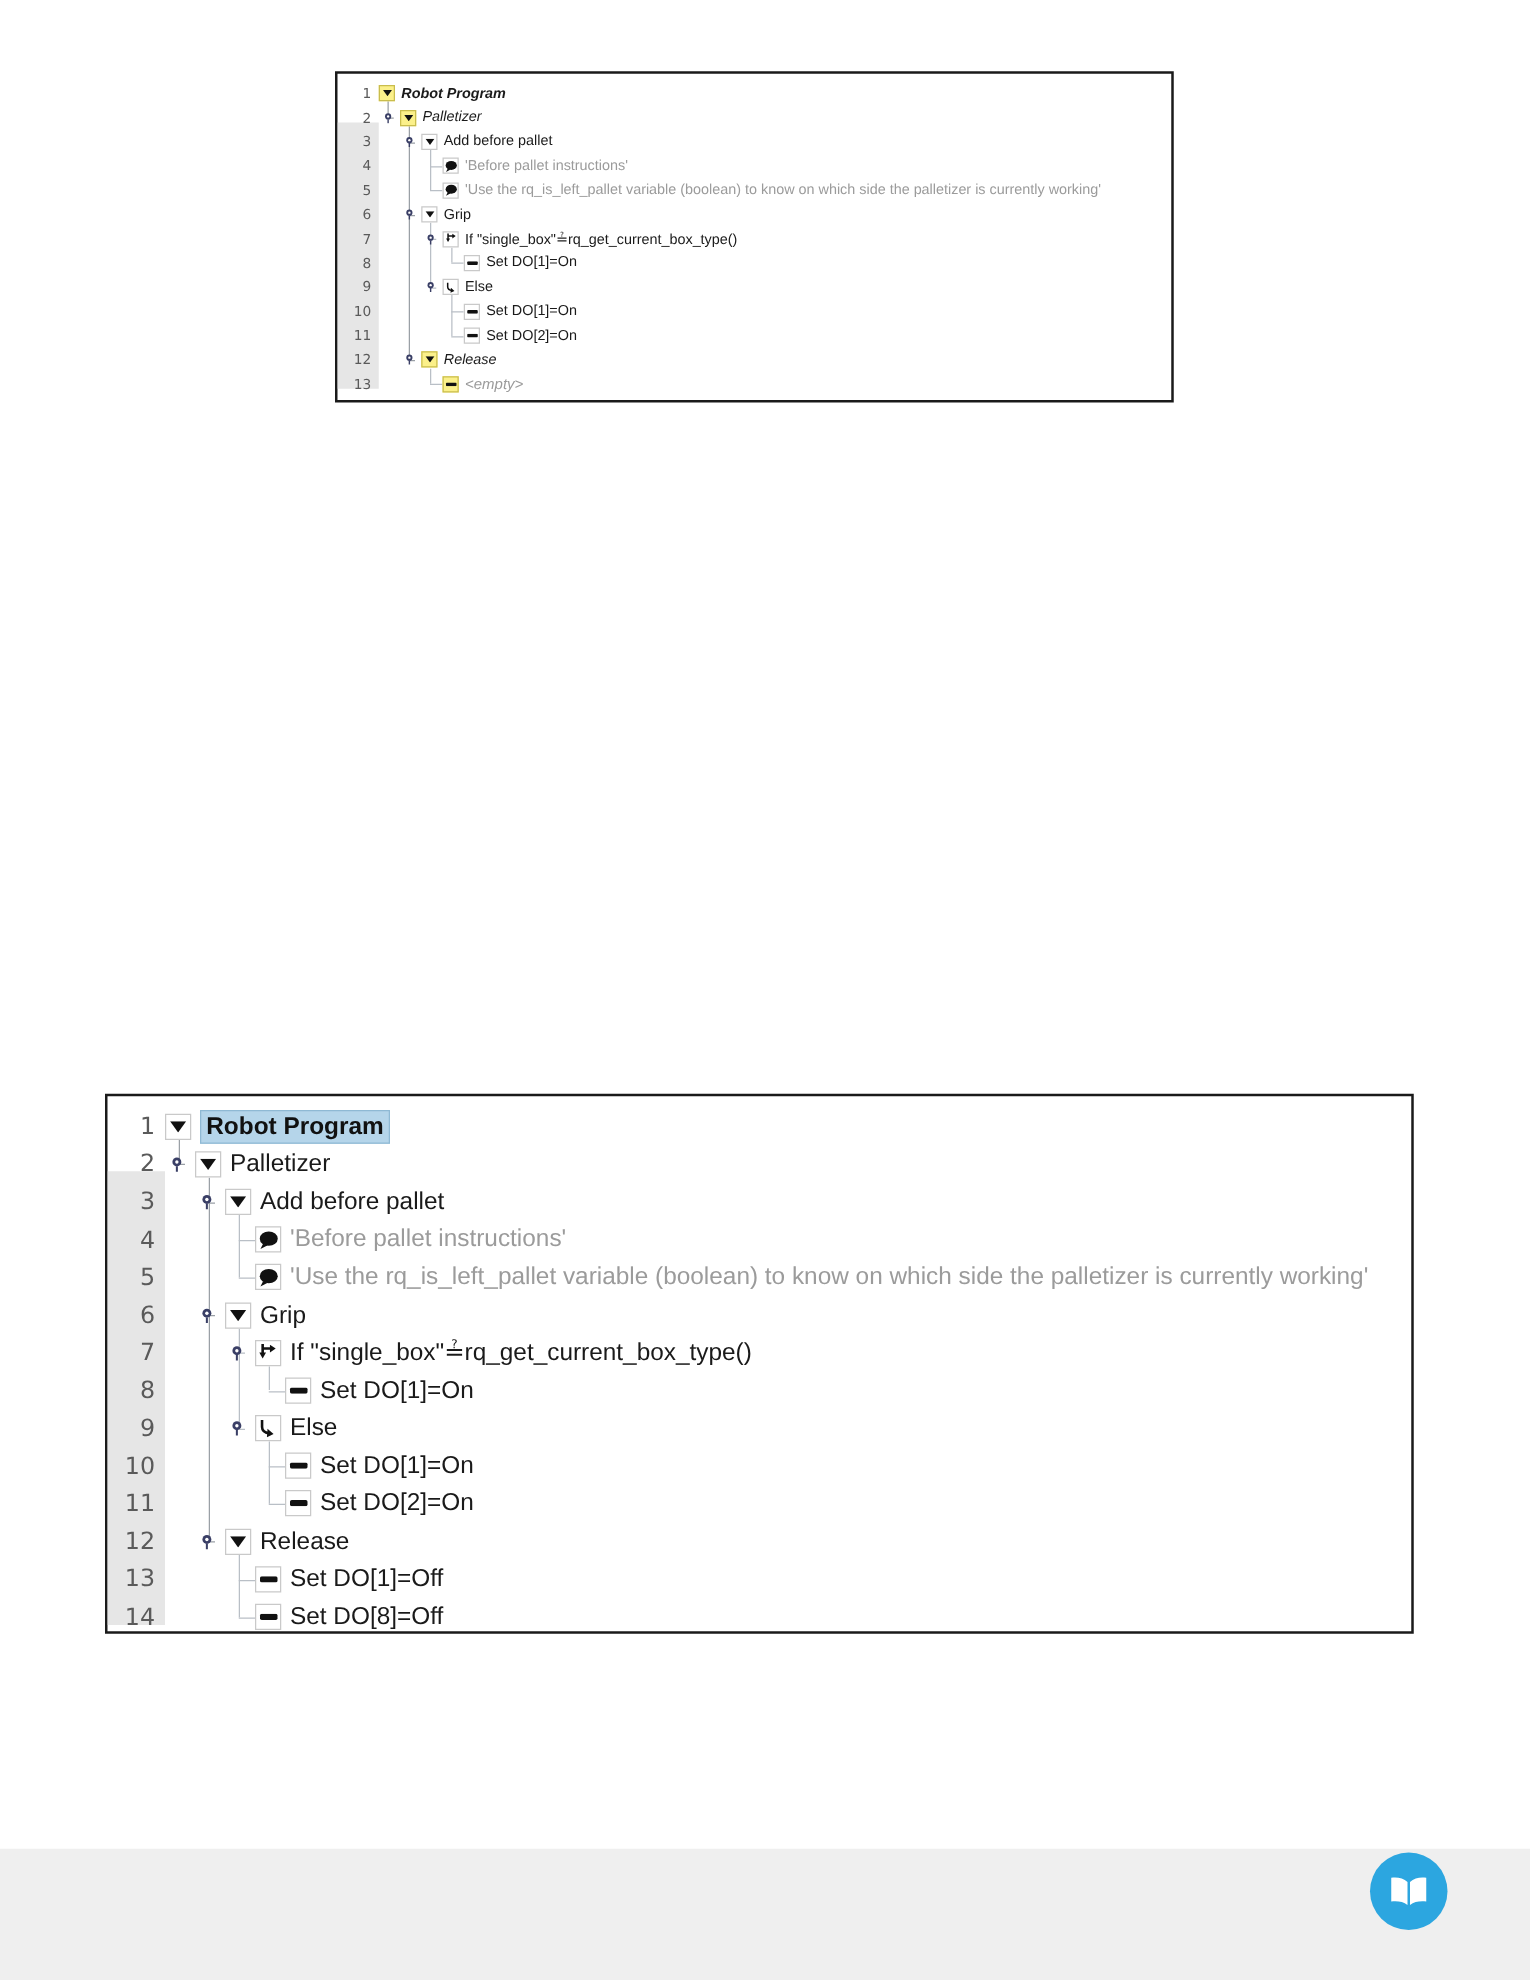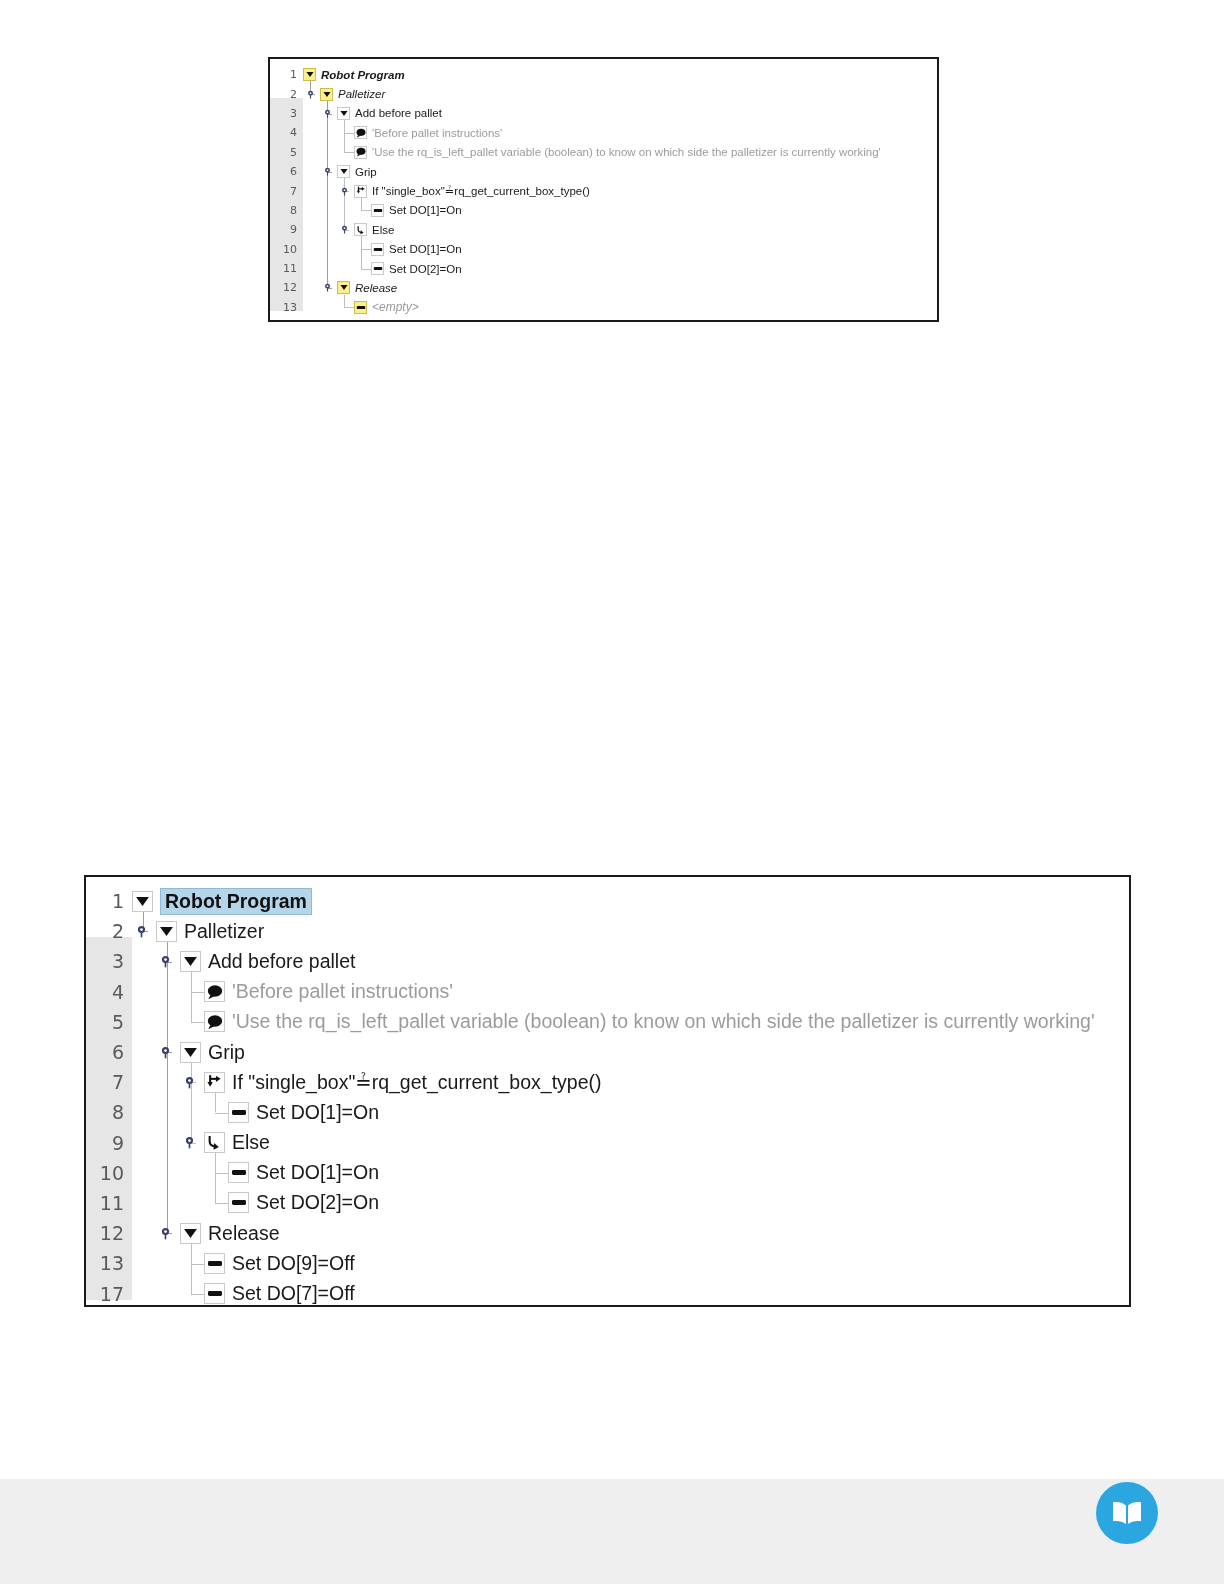--- a/index.html
+++ b/index.html
@@ -487,7 +487,7 @@
             <rect x="0" y="0" width="14" height="5" rx="1.4" fill="#111"></rect>
           </svg>
         </div>
-        <div class="label" style="font-size: 19.5px; margin-left: 7px; padding: 0px;">Set DO[9]=Off</div>
+        <div class="label" style="font-size: 19.5px; margin-left: 7px; padding: 0px;">Set DO[1]=Off</div>
       </div>
       <div class="row" style="height: 30.2px;">
         <div class="lineno" style="width: 38px; font-size: 19px;">17</div>

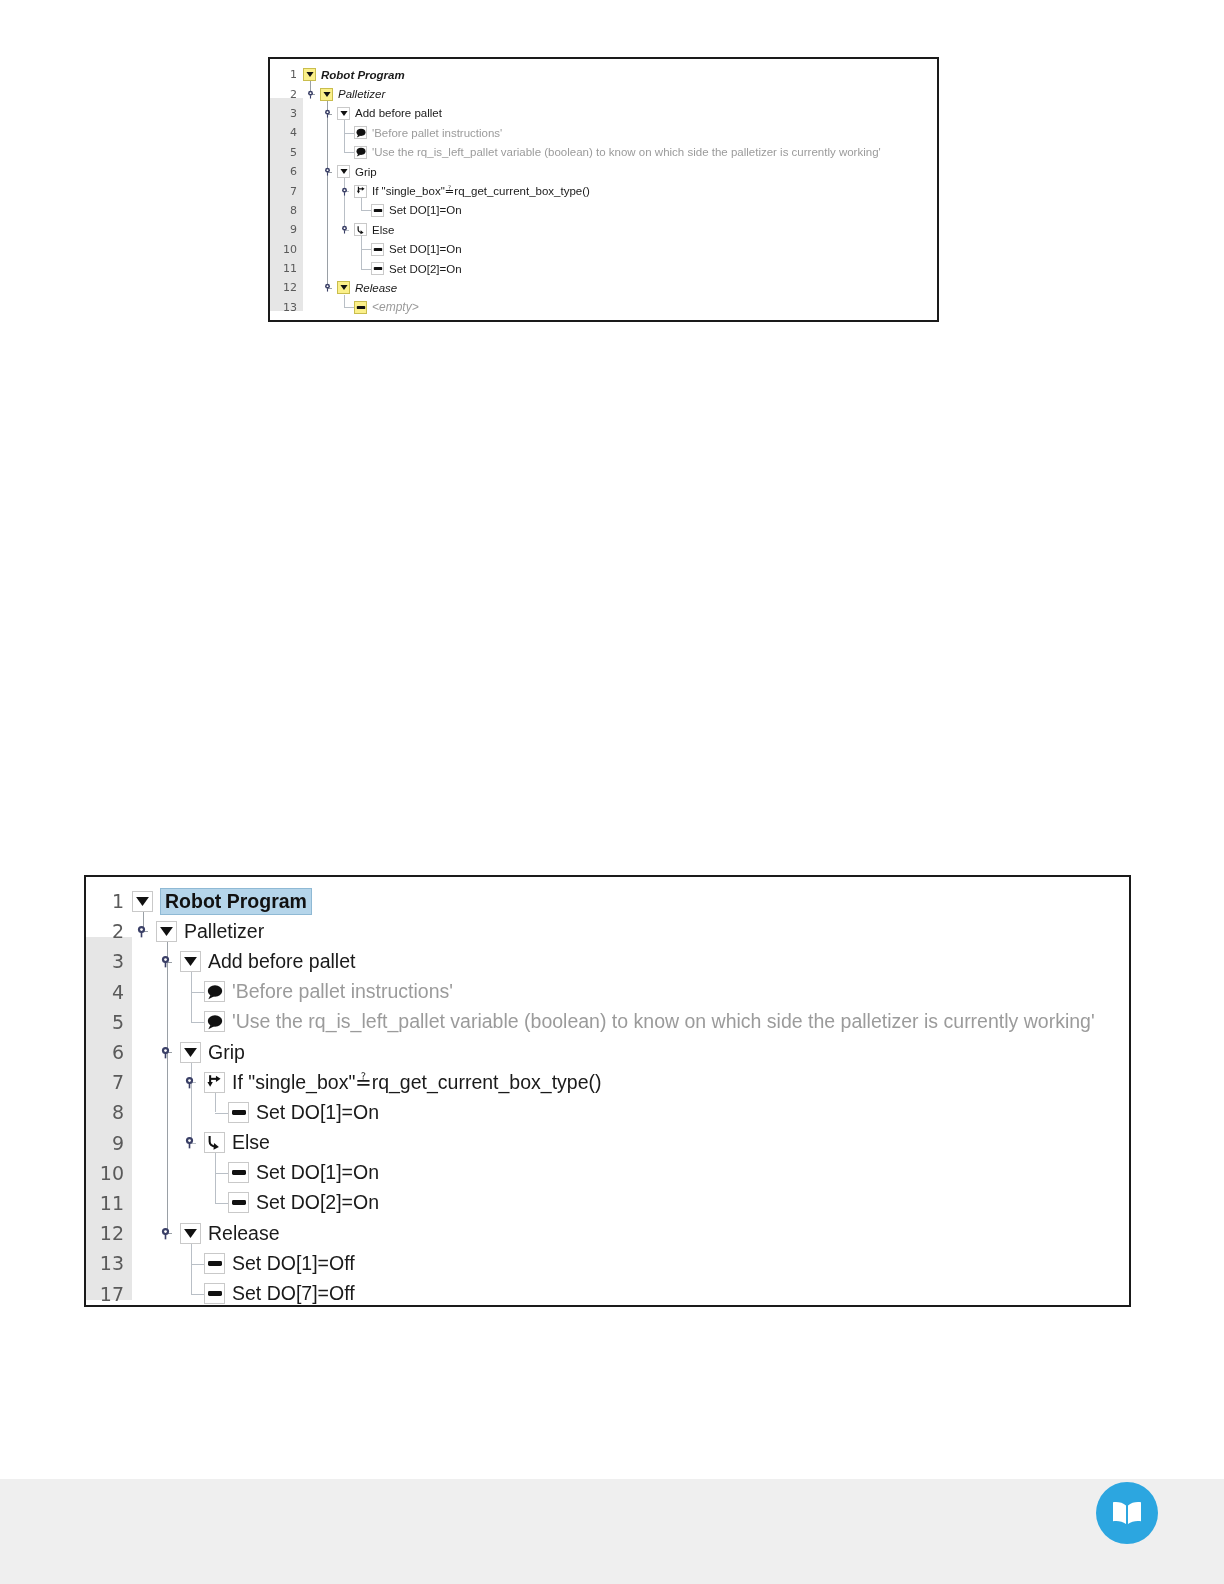--- a/index.html
+++ b/index.html
@@ -490,7 +490,7 @@
         <div class="label" style="font-size: 19.5px; margin-left: 7px; padding: 0px;">Set DO[1]=Off</div>
       </div>
       <div class="row" style="height: 30.2px;">
-        <div class="lineno" style="width: 38px; font-size: 19px;">17</div>
+        <div class="lineno" style="width: 38px; font-size: 19px;">14</div>
         <div class="indent" style="width: 80px;"></div>
         <div class="nodebox" style="width: 21px; height: 21px;">
           <svg width="16" height="5" viewBox="0 0 14 5">

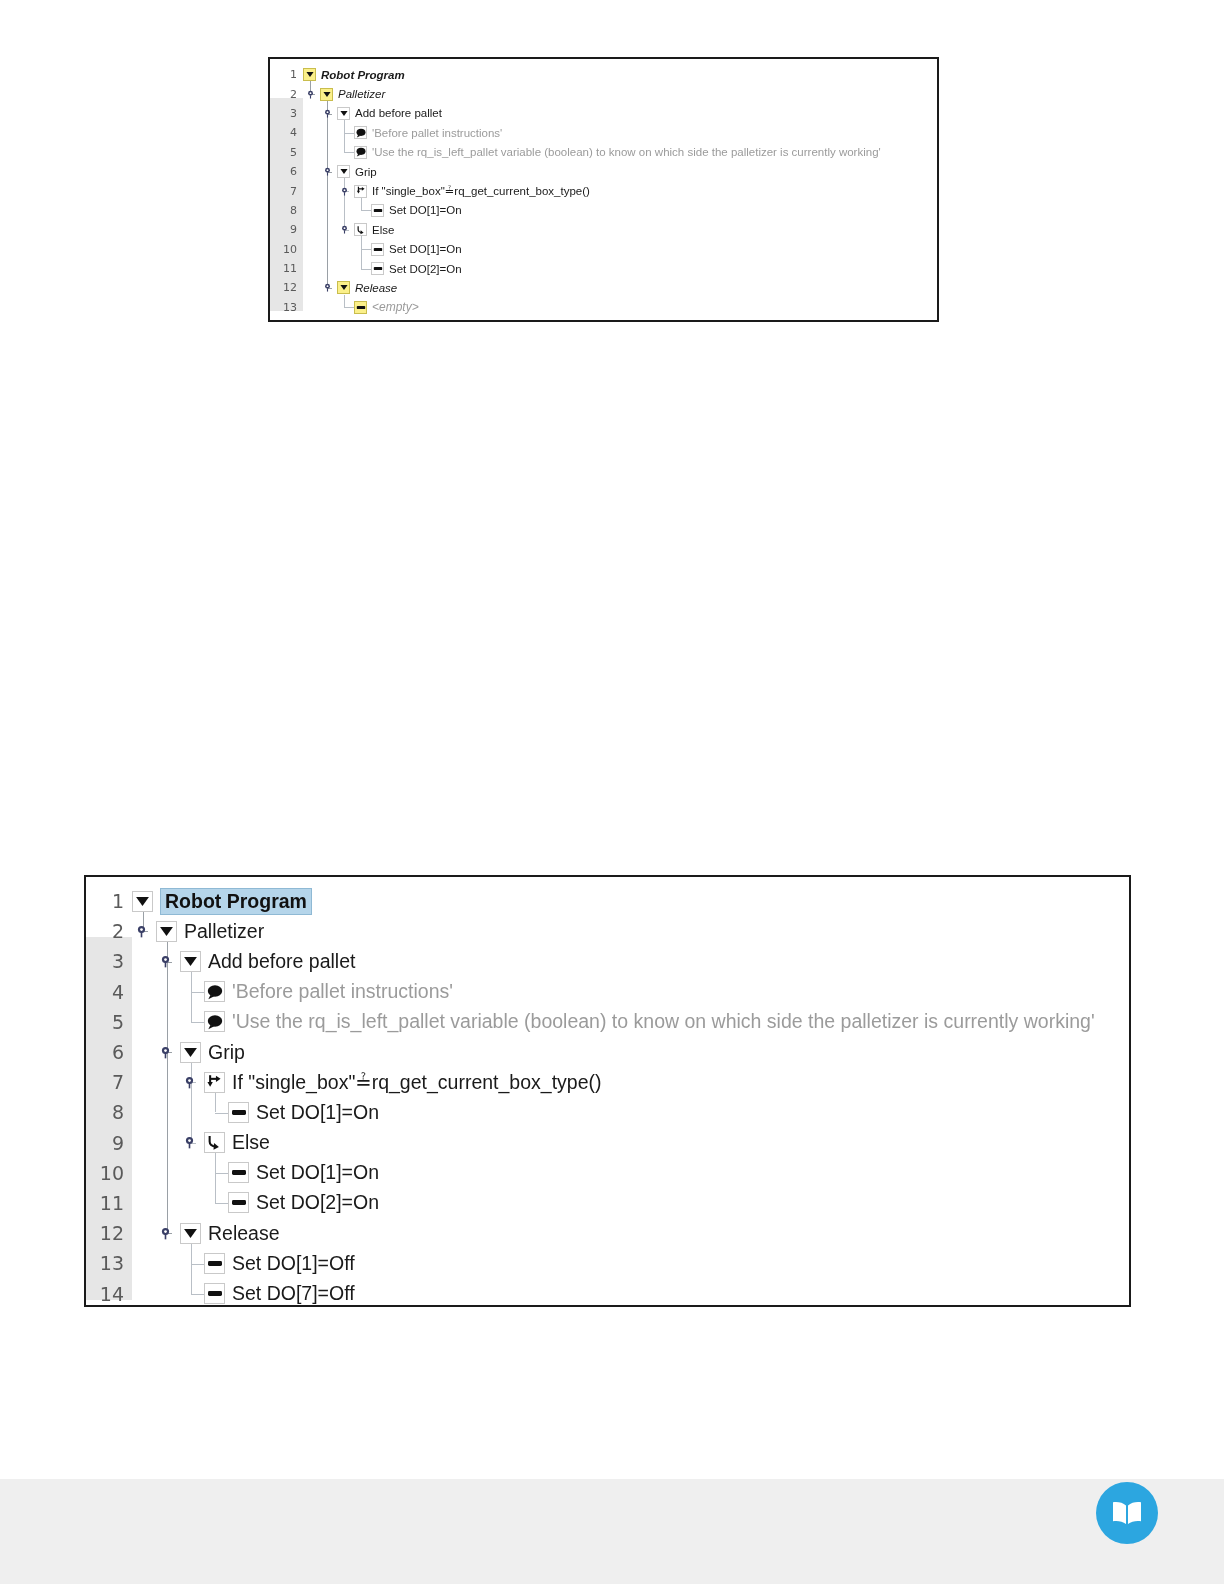--- a/index.html
+++ b/index.html
@@ -497,7 +497,7 @@
             <rect x="0" y="0" width="14" height="5" rx="1.4" fill="#111"></rect>
           </svg>
         </div>
-        <div class="label" style="font-size: 19.5px; margin-left: 7px; padding: 0px;">Set DO[7]=Off</div>
+        <div class="label" style="font-size: 19.5px; margin-left: 7px; padding: 0px;">Set DO[8]=Off</div>
       </div>
     </div>
 <div class="vlineD" style="left: 57px; top: 34.6px; width: 1px; height: 19.7px;"></div>

